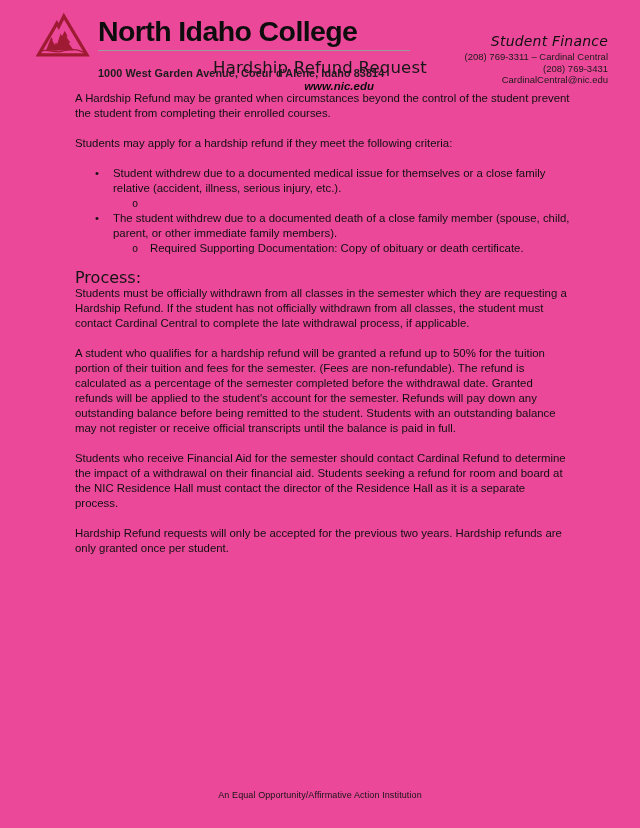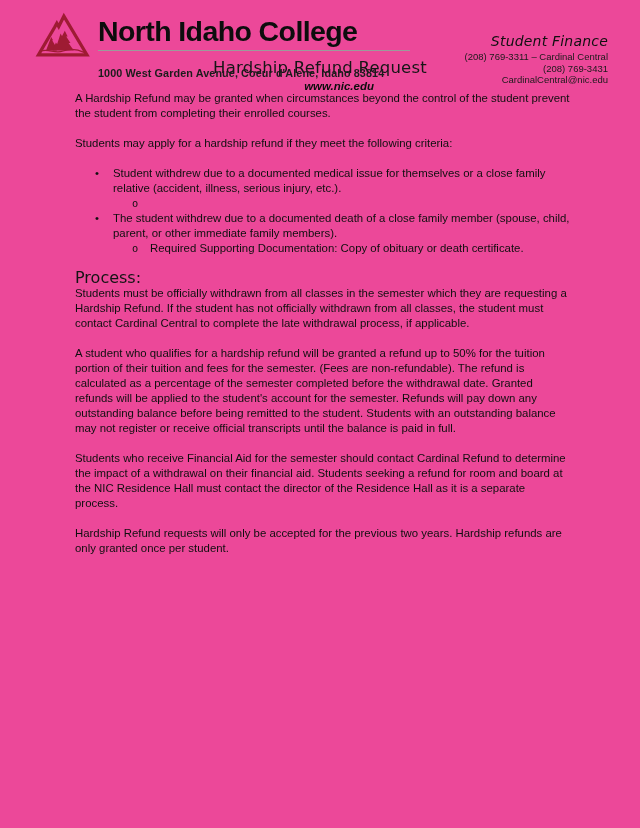--- a/index.html
+++ b/index.html
@@ -191,6 +191,7 @@
     </div>
   </div>
 
+  <div class="page-footer">An Equal Opportunity/Affirmative Action Institution</div>
 
 </div>
 

